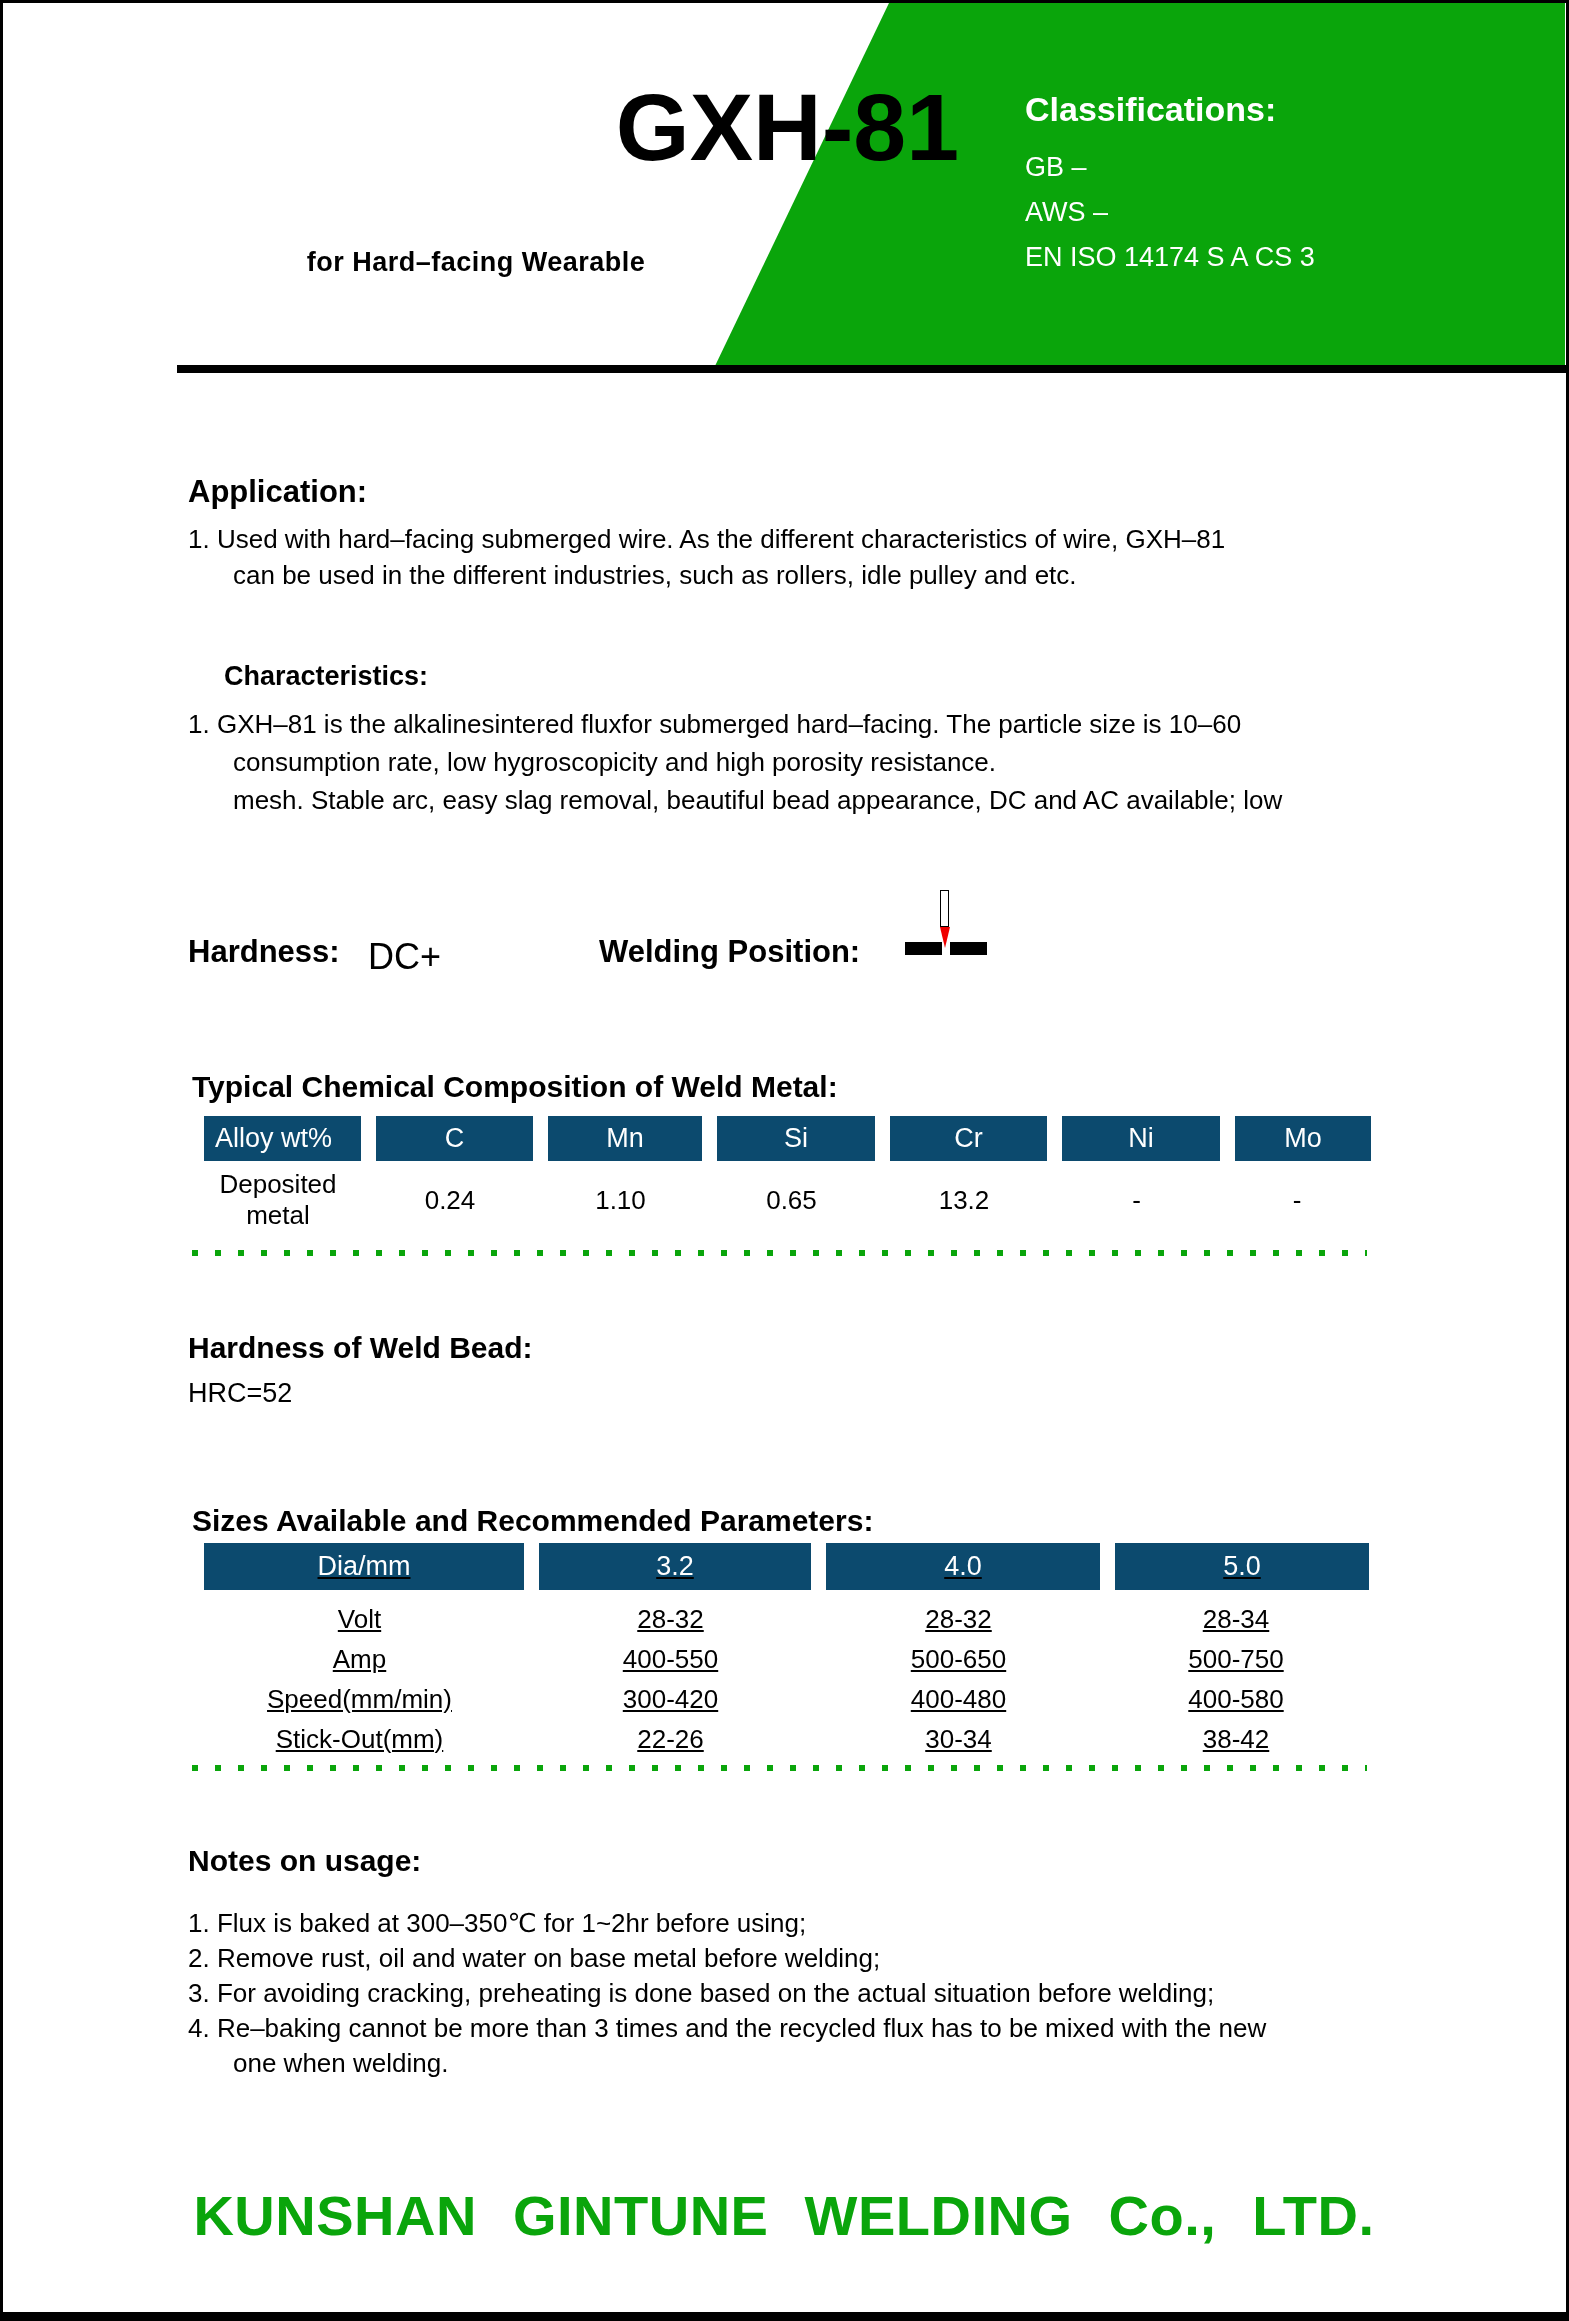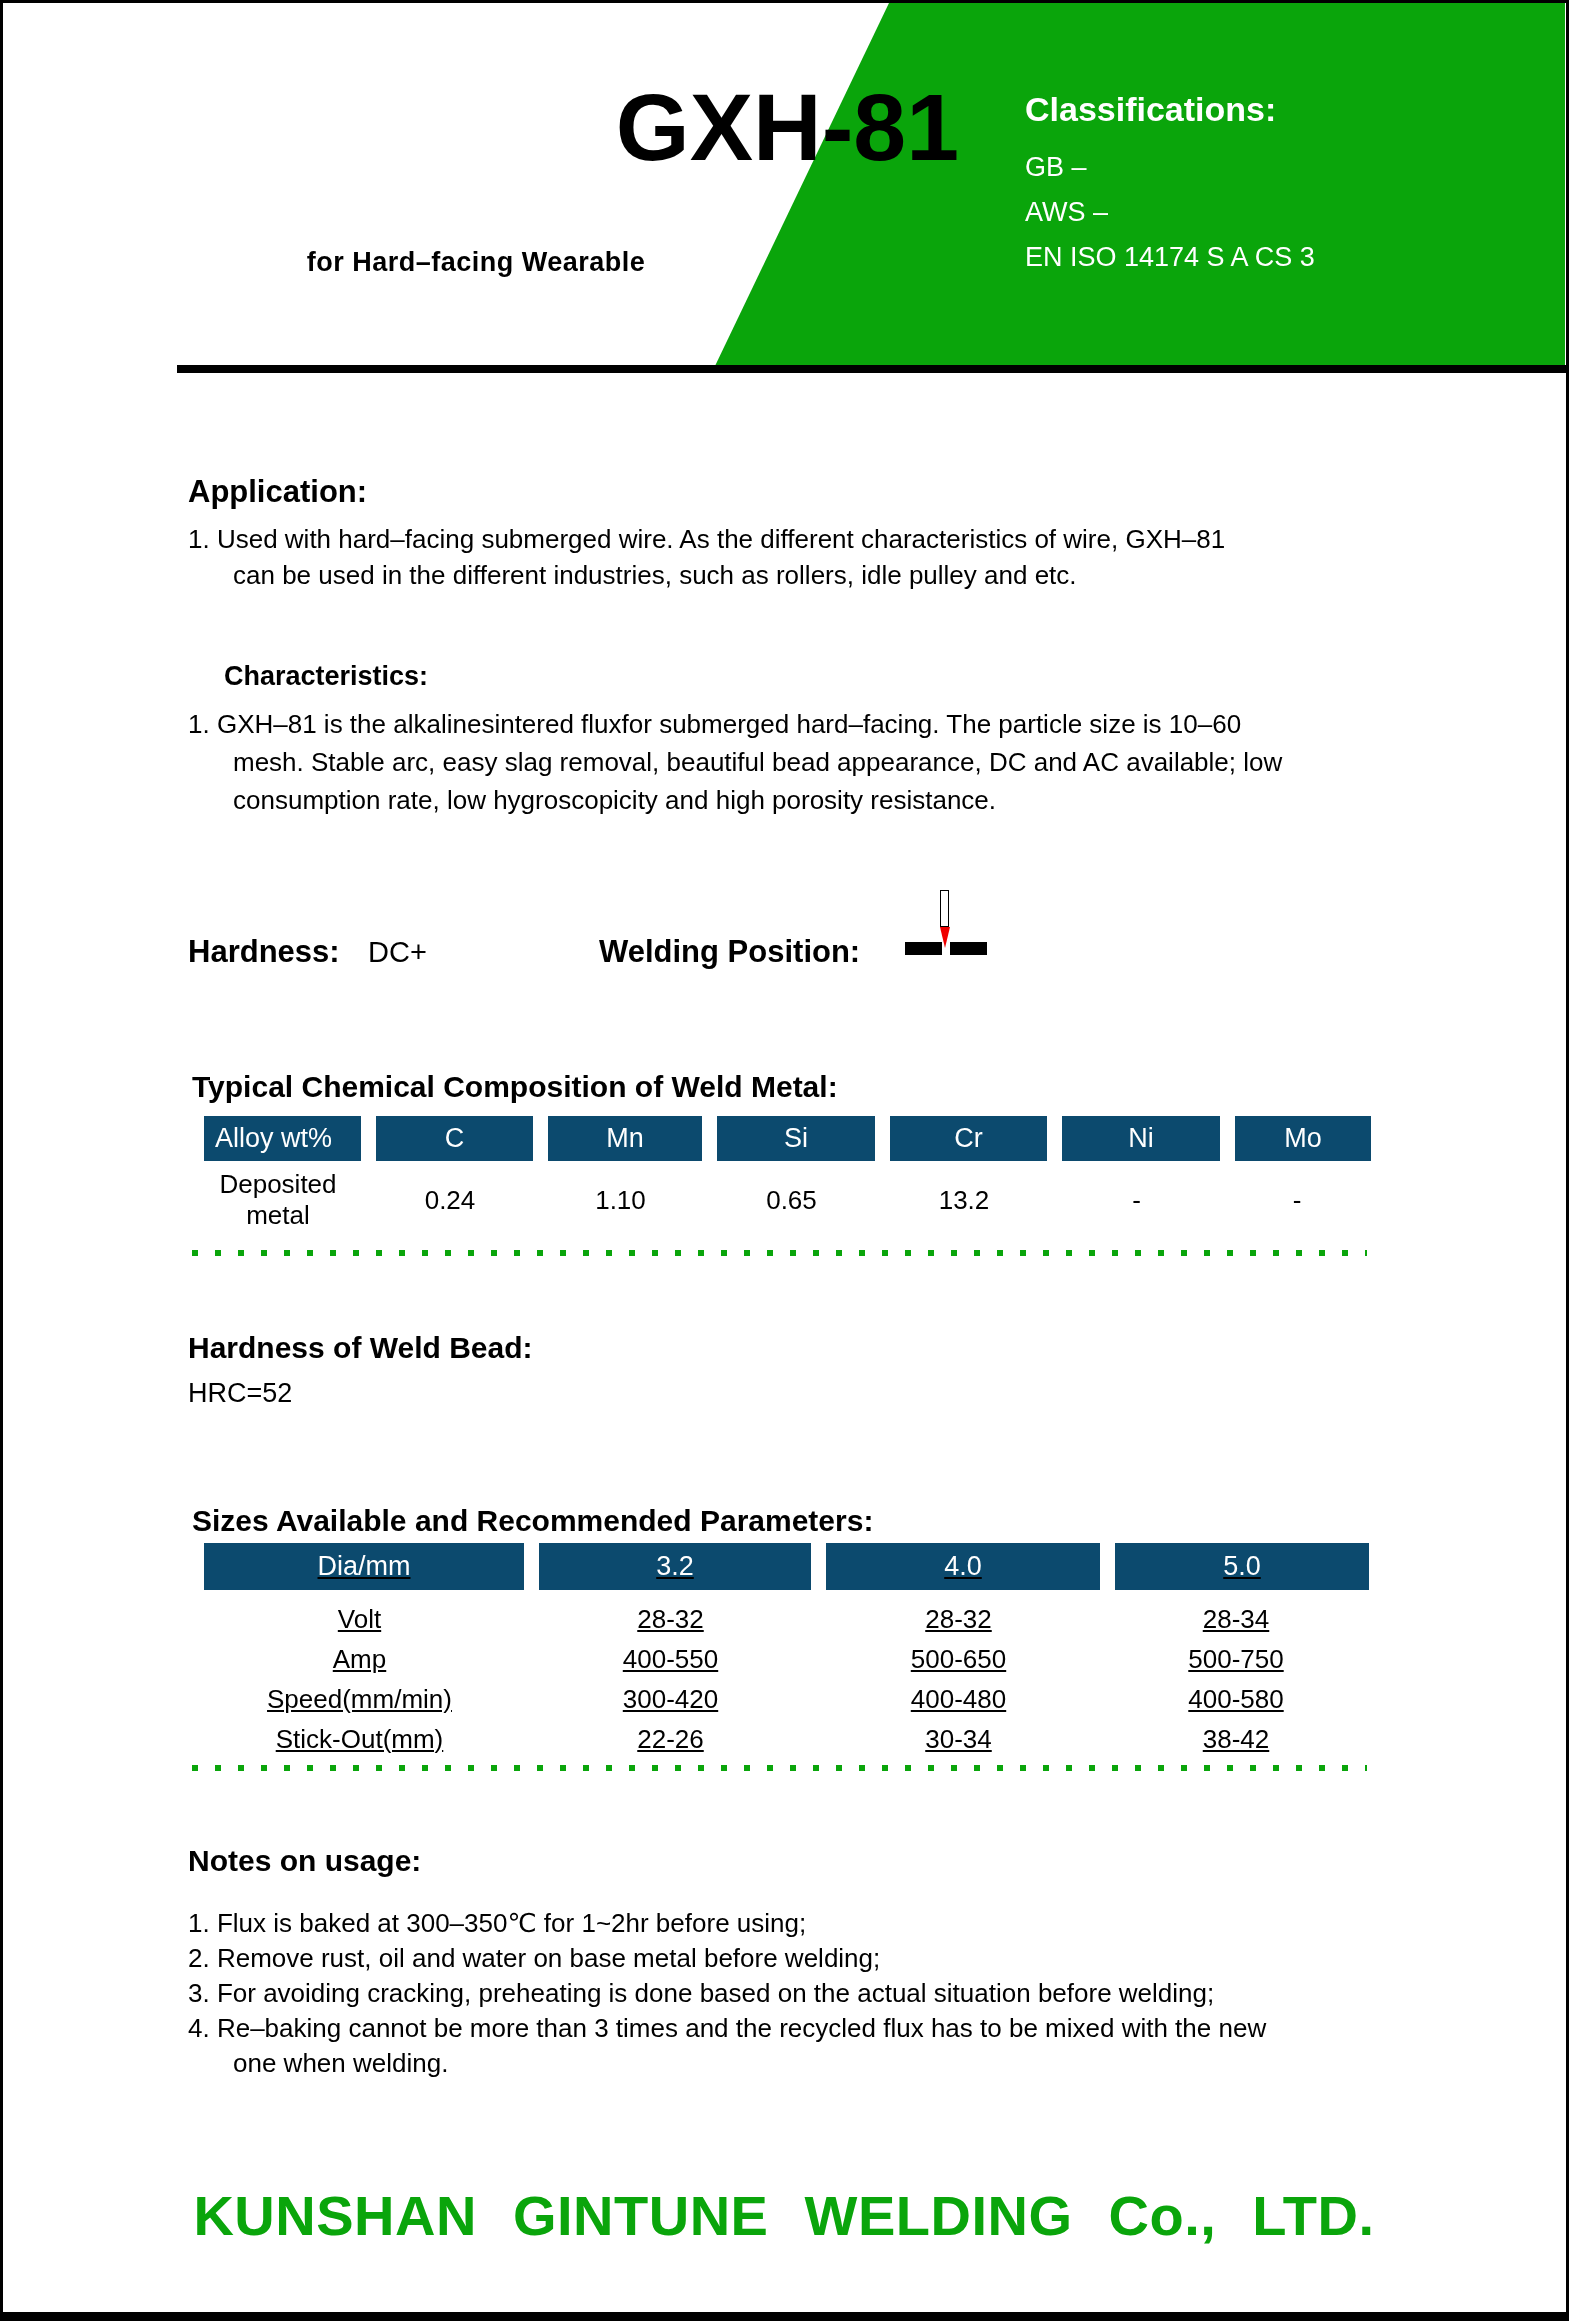--- a/index.html
+++ b/index.html
@@ -89,8 +89,8 @@
   <div class="sec" style="left:185px;top:655px;">
     <div class="sec-h" style="font-size:27px;margin-left:36px;">Characteristics:</div>
     <div class="body-line mt" style="line-height:38px;">1. GXH–81 is the alkalinesintered fluxfor submerged hard–facing. The particle size is 10–60</div>
+    <div class="body-line indent" style="line-height:38px;">consumption rate, low hygroscopicity and high porosity resistance.</div>
     <div class="body-line indent" style="line-height:38px;">mesh. Stable arc, easy slag removal, beautiful bead appearance, DC and AC available; low</div>
-    <div class="body-line indent" style="line-height:38px;">consumption rate, low hygroscopicity and high porosity resistance.</div>
   </div>
 
   <div class="pol-row">

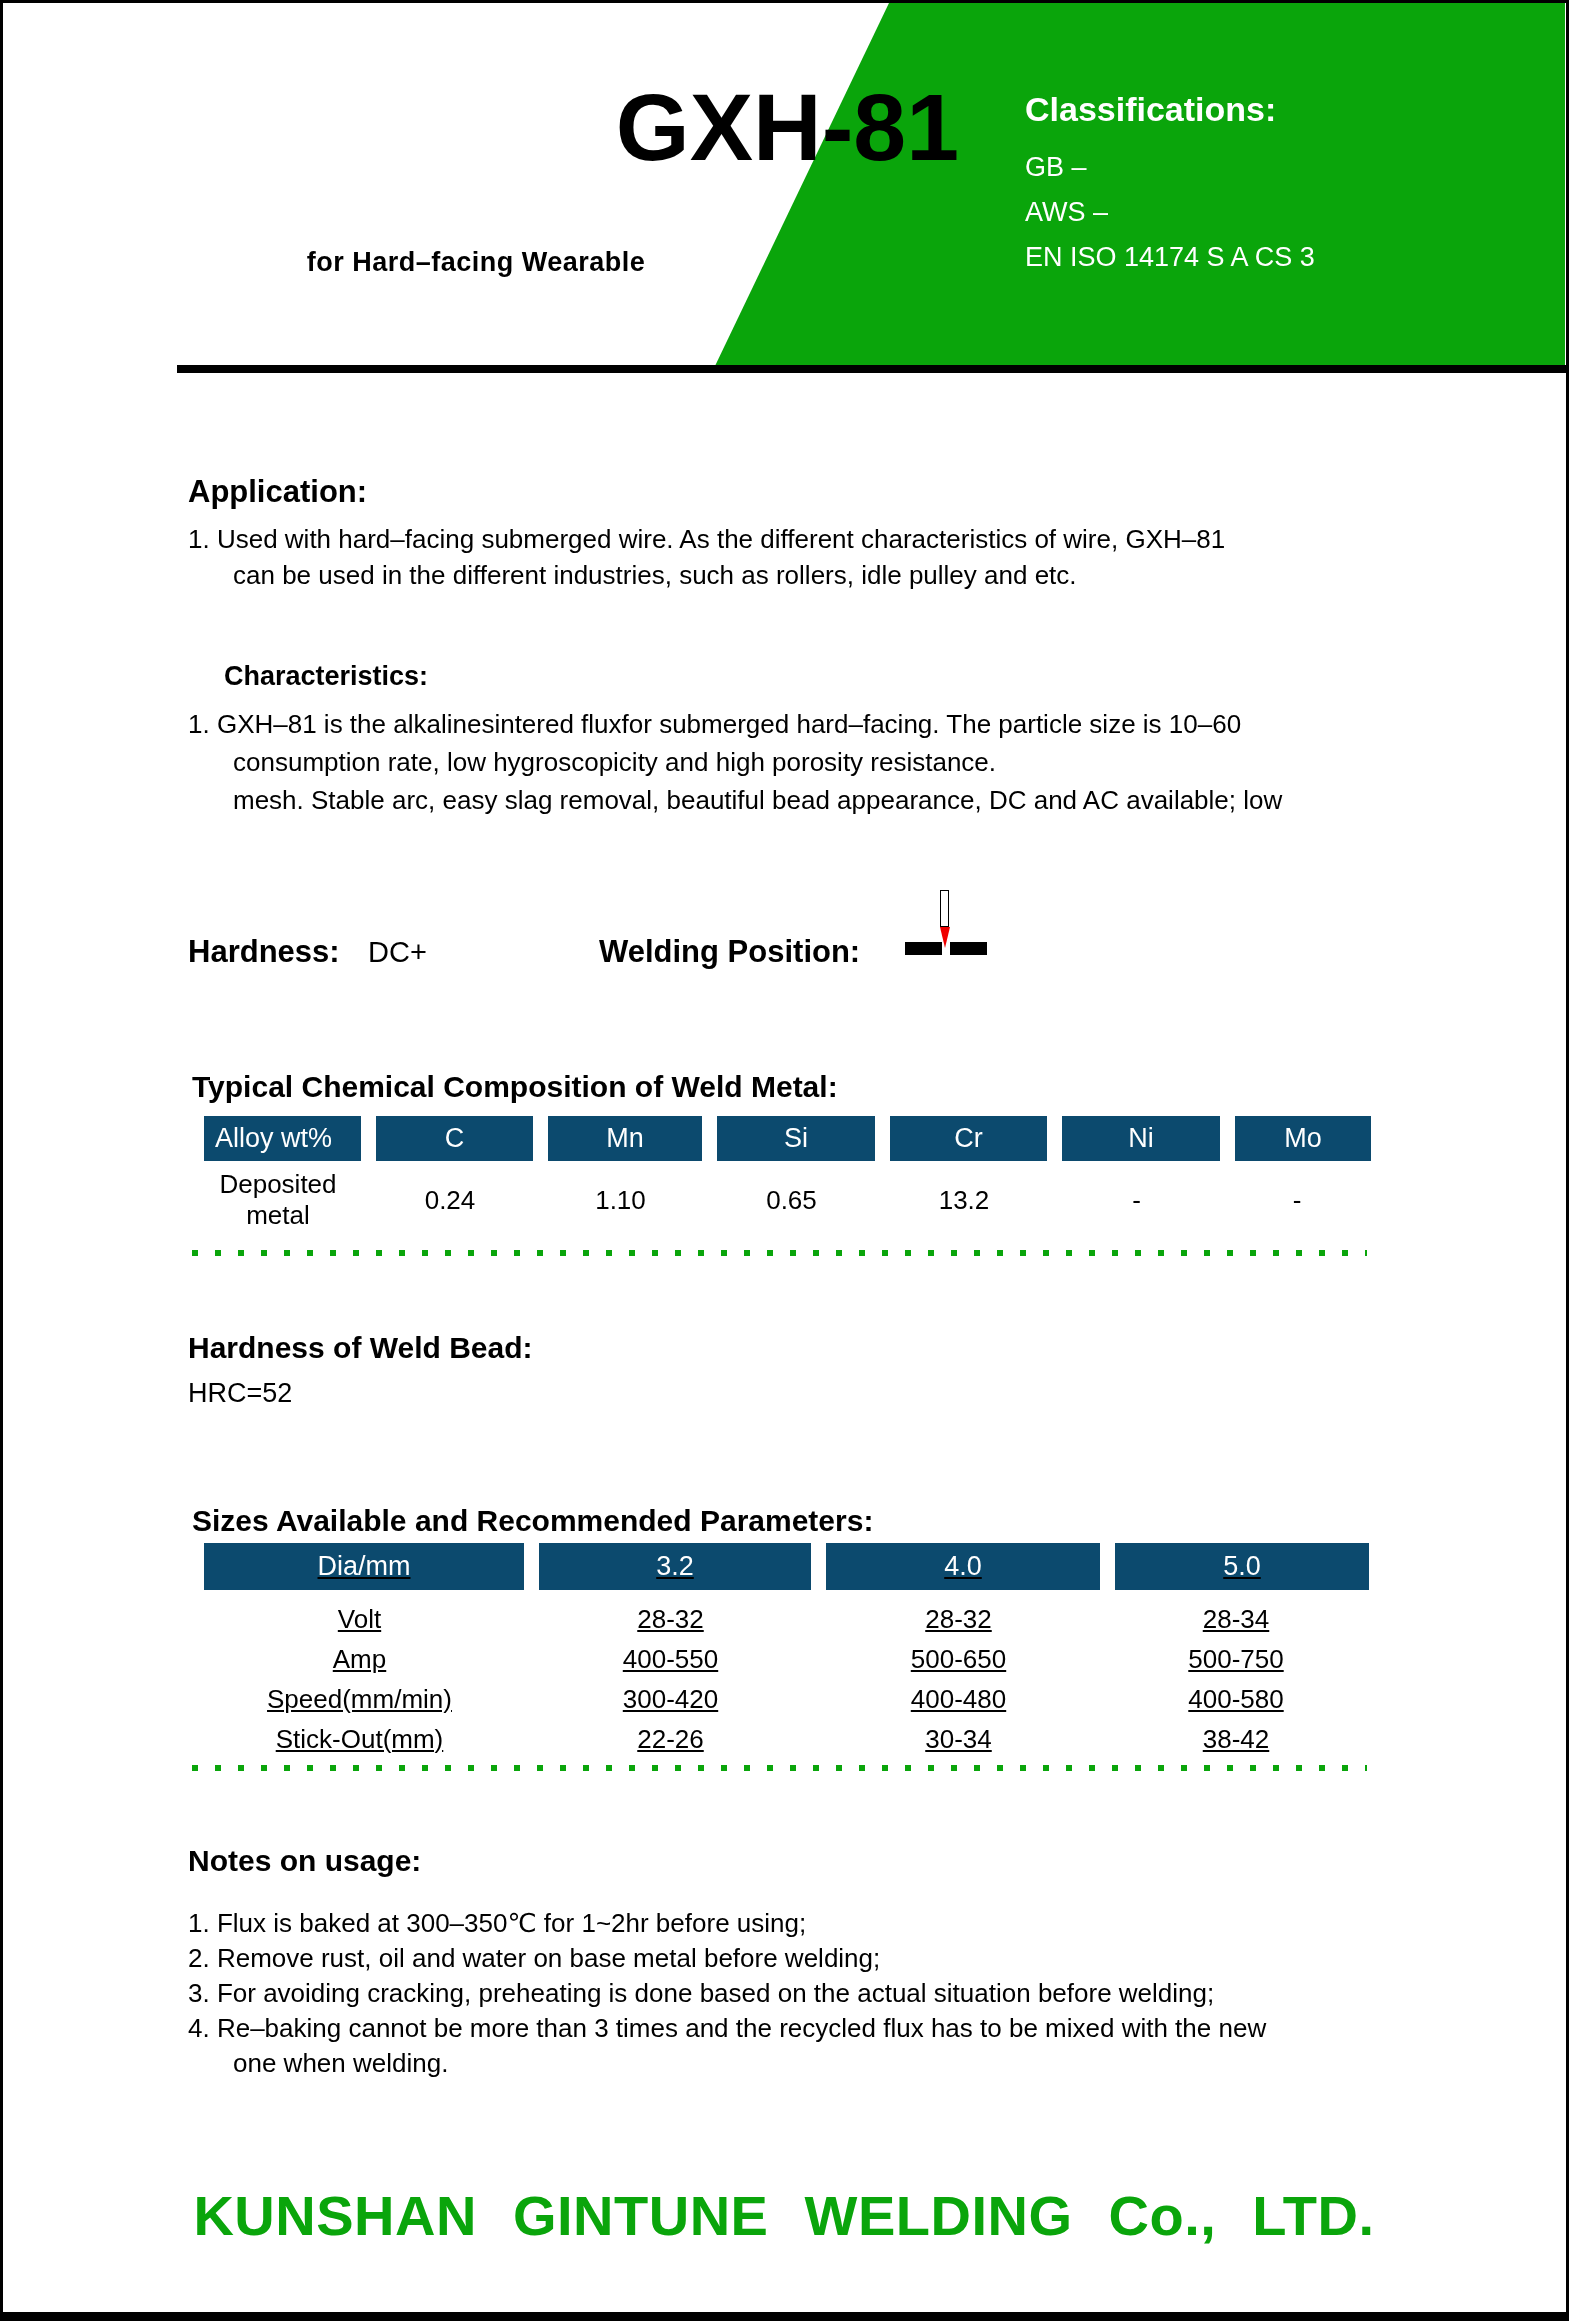--- a/index.html
+++ b/index.html
@@ -29,7 +29,7 @@
   
   .pol-row{position:absolute;left:185px;top:924px;height:55px;width:1091px;}
   .pol-label{position:absolute;left:0;top:7.3px;font-size:31px;font-weight:bold;}
-  .pol-value{position:absolute;left:180px;top:9px;font-size:29px;}
+  .pol-value{position:absolute;left:180px;top:9px;font-size:36px;}
   .wp-label{position:absolute;left:411px;top:7.3px;font-size:31px;font-weight:bold;}
   
   .weld-icon{position:absolute;left:902px;top:887px;width:82px;height:65px;}

